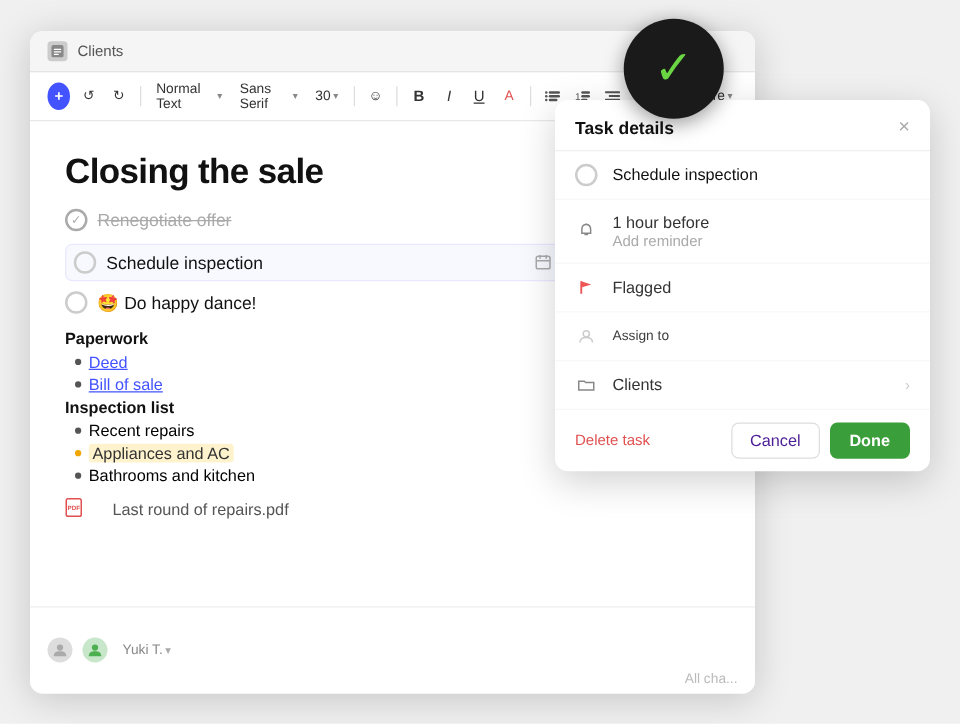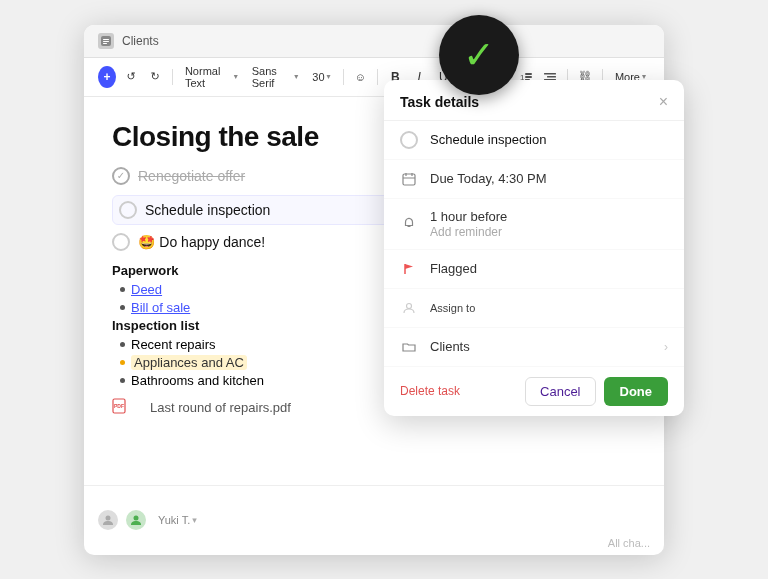--- a/index.html
+++ b/index.html
@@ -15,7 +15,7 @@
     }
     .scene {
       position: relative;
-      width: 600px;
+      width: 720px;
       height: 530px;
     }
 

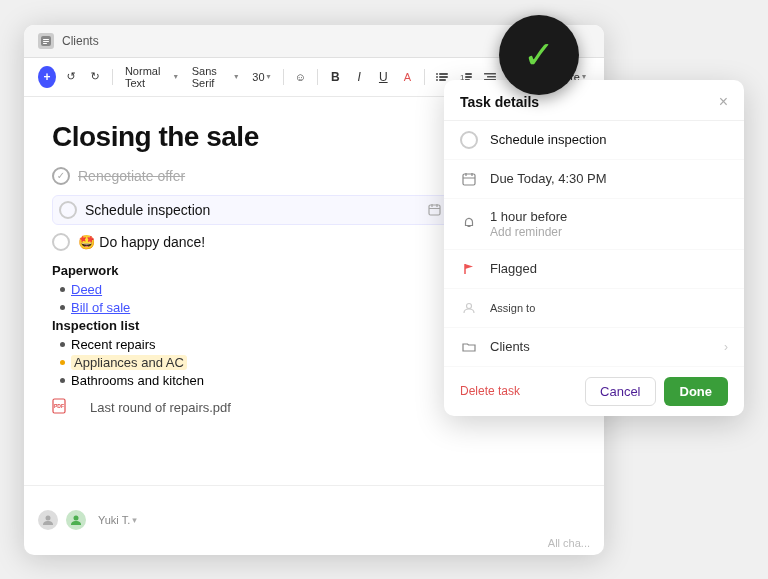--- a/index.html
+++ b/index.html
@@ -659,17 +659,6 @@
       <span class="panel-task-name">Schedule inspection</span>
     </div>
 
-    <div class="panel-row">
-      <div class="panel-row-icon">
-        <svg width="14" height="14" viewBox="0 0 14 14">
-            <rect x="1" y="2" width="12" height="11" rx="1.5" fill="none" stroke="#888" stroke-width="1.2"></rect>
-            <line x1="4" y1="1" x2="4" y2="4" stroke="#888" stroke-width="1.2"></line>
-            <line x1="10" y1="1" x2="10" y2="4" stroke="#888" stroke-width="1.2"></line>
-            <line x1="1" y1="6" x2="13" y2="6" stroke="#888" stroke-width="1.2"></line>
-          </svg>
-      </div>
-      <span class="panel-due">Due Today, 4:30 PM</span>
-    </div>
 
     <div class="panel-row">
       <div class="panel-row-icon">

